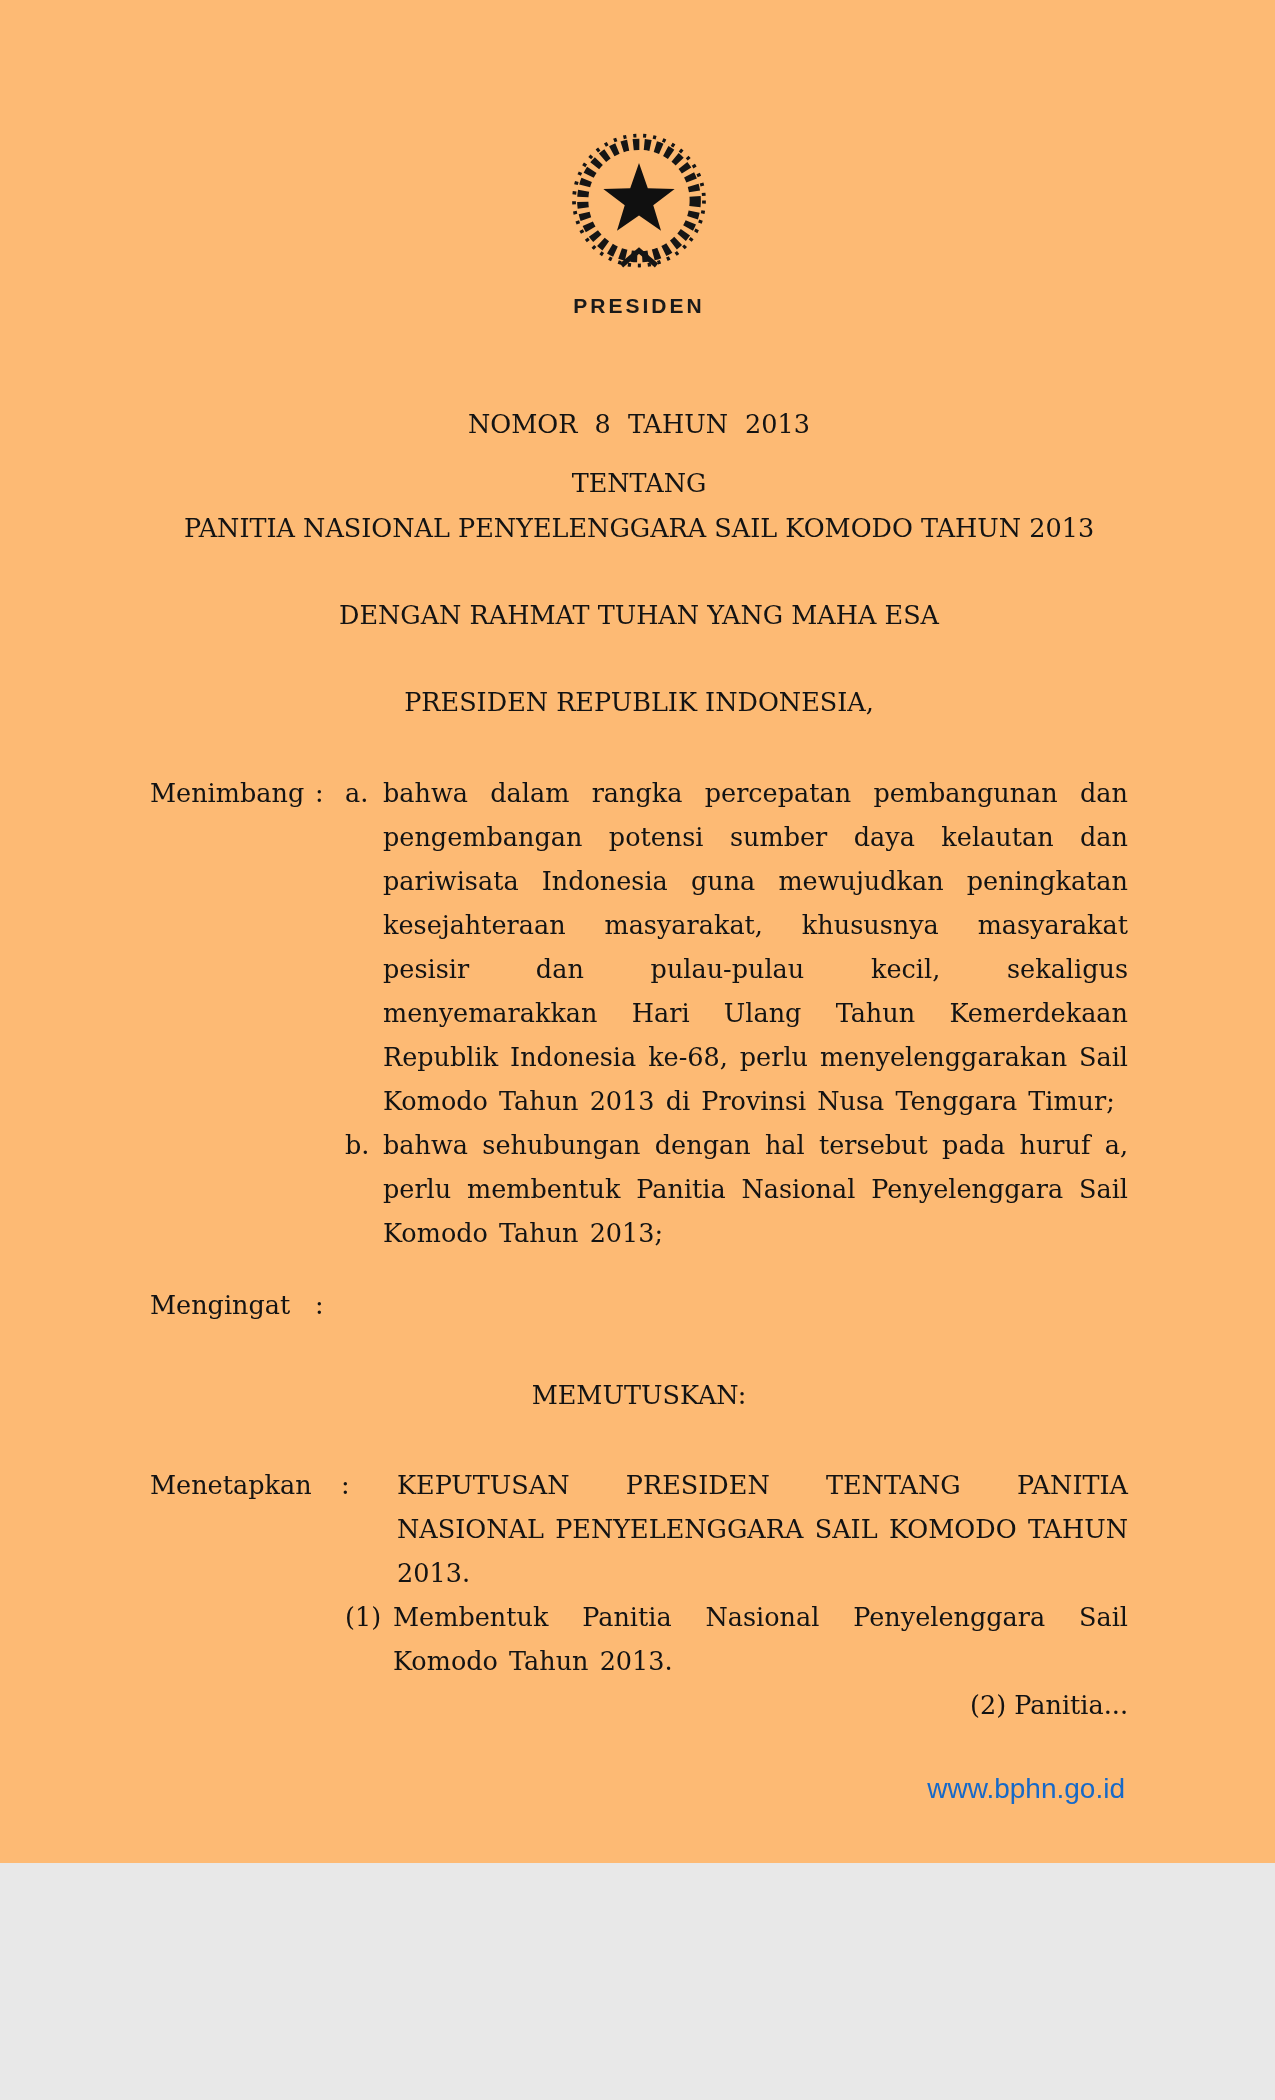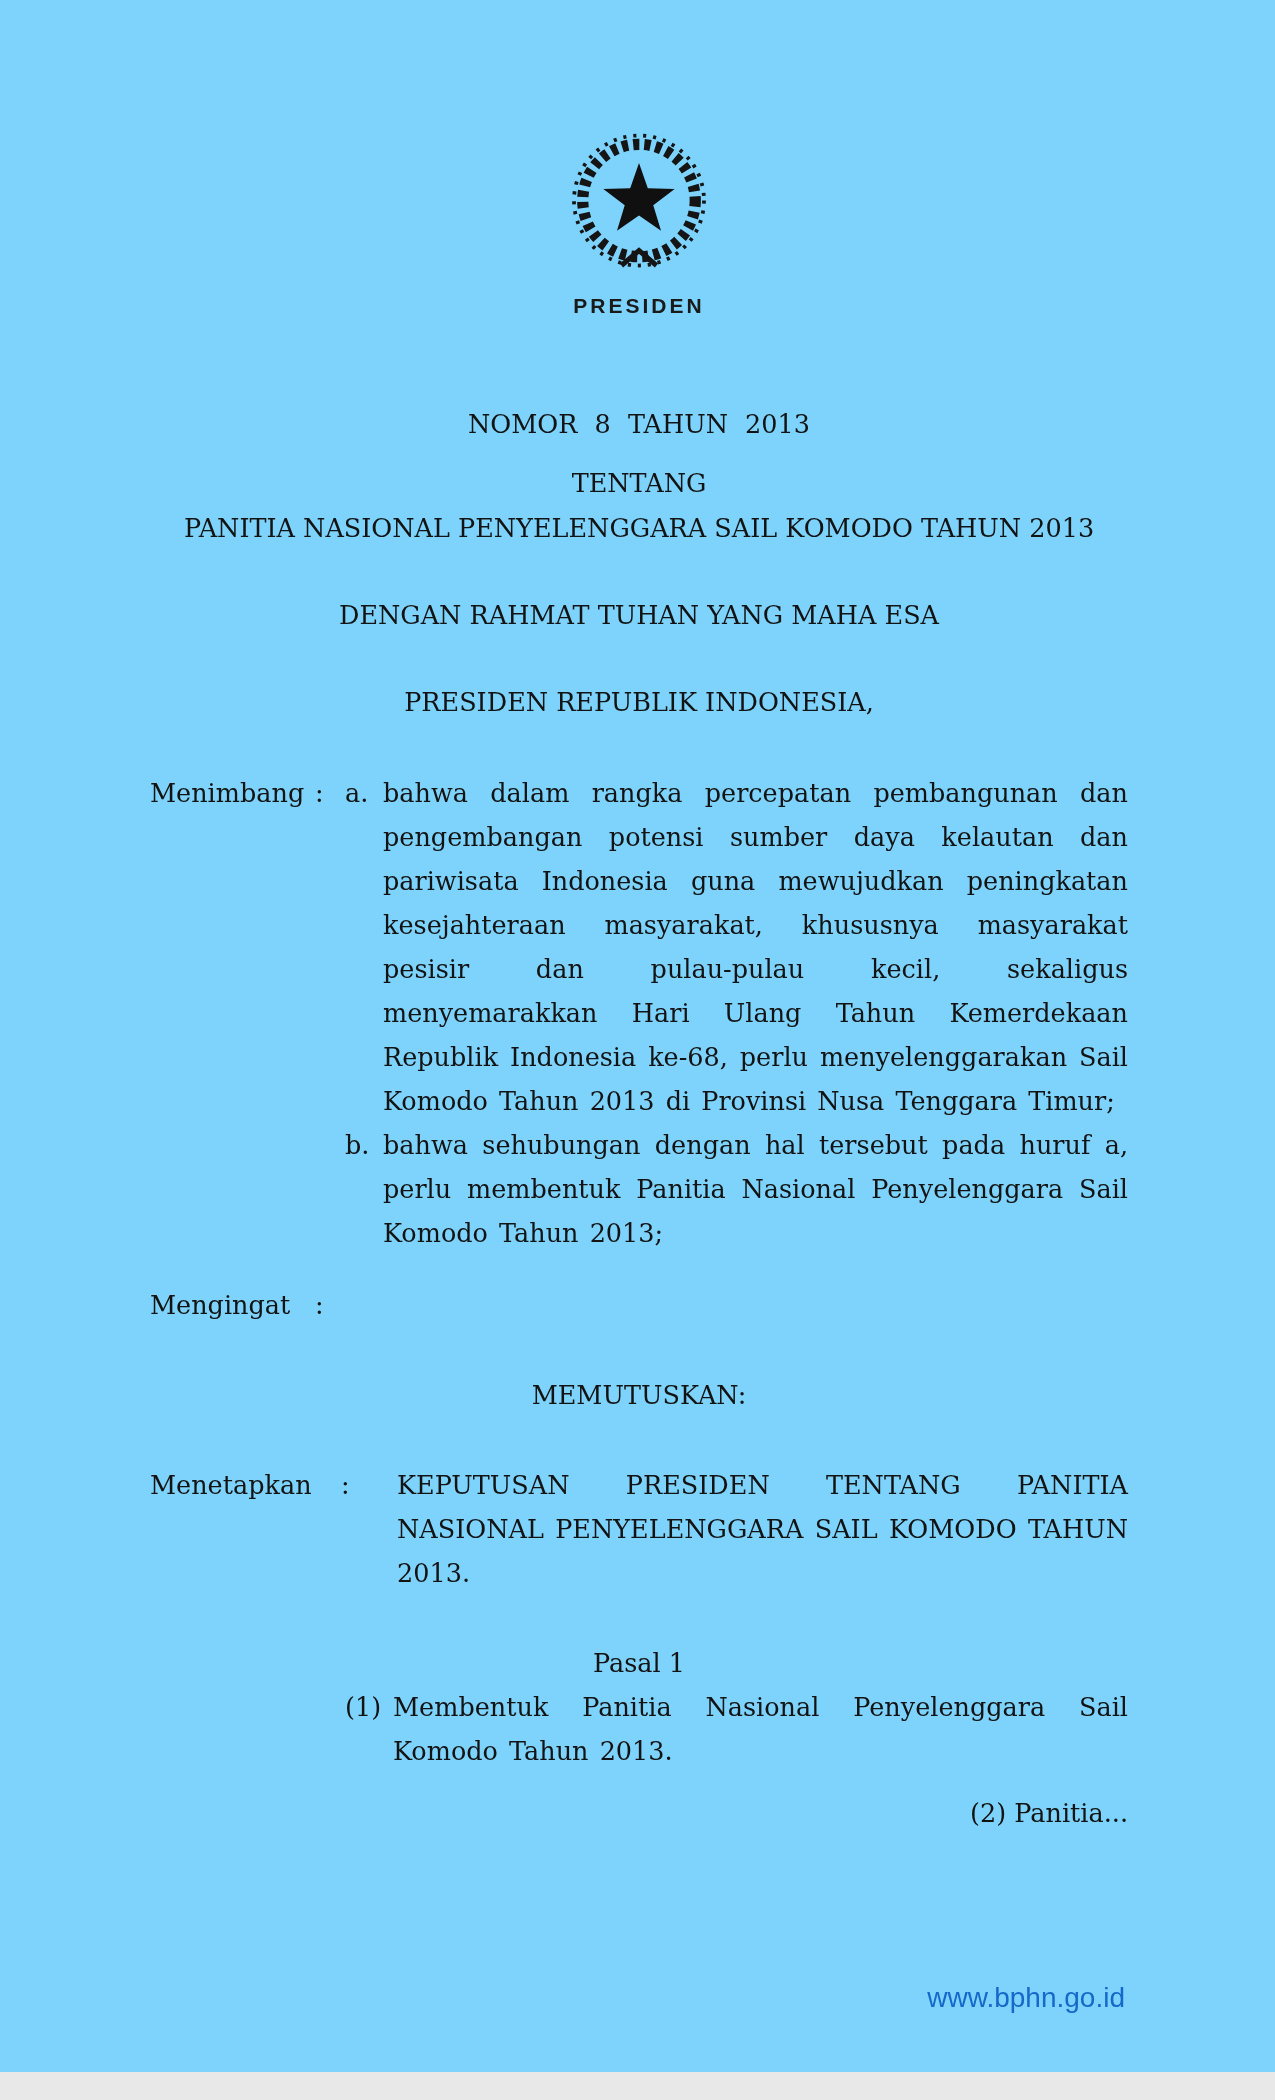--- a/index.html
+++ b/index.html
@@ -5,9 +5,9 @@
   html,body{margin:0;padding:0;background:#e8e8e8;}
   .page{
     position:relative;
-    width:1275px;height:2072px;
+    width:1275px;height:1863px;
     margin:0 auto;
-    background:#7dd3fc;
+    background:#fdba74;
     font-family:"DejaVu Serif", serif;
     font-size:25.5px;
     color:#131313;

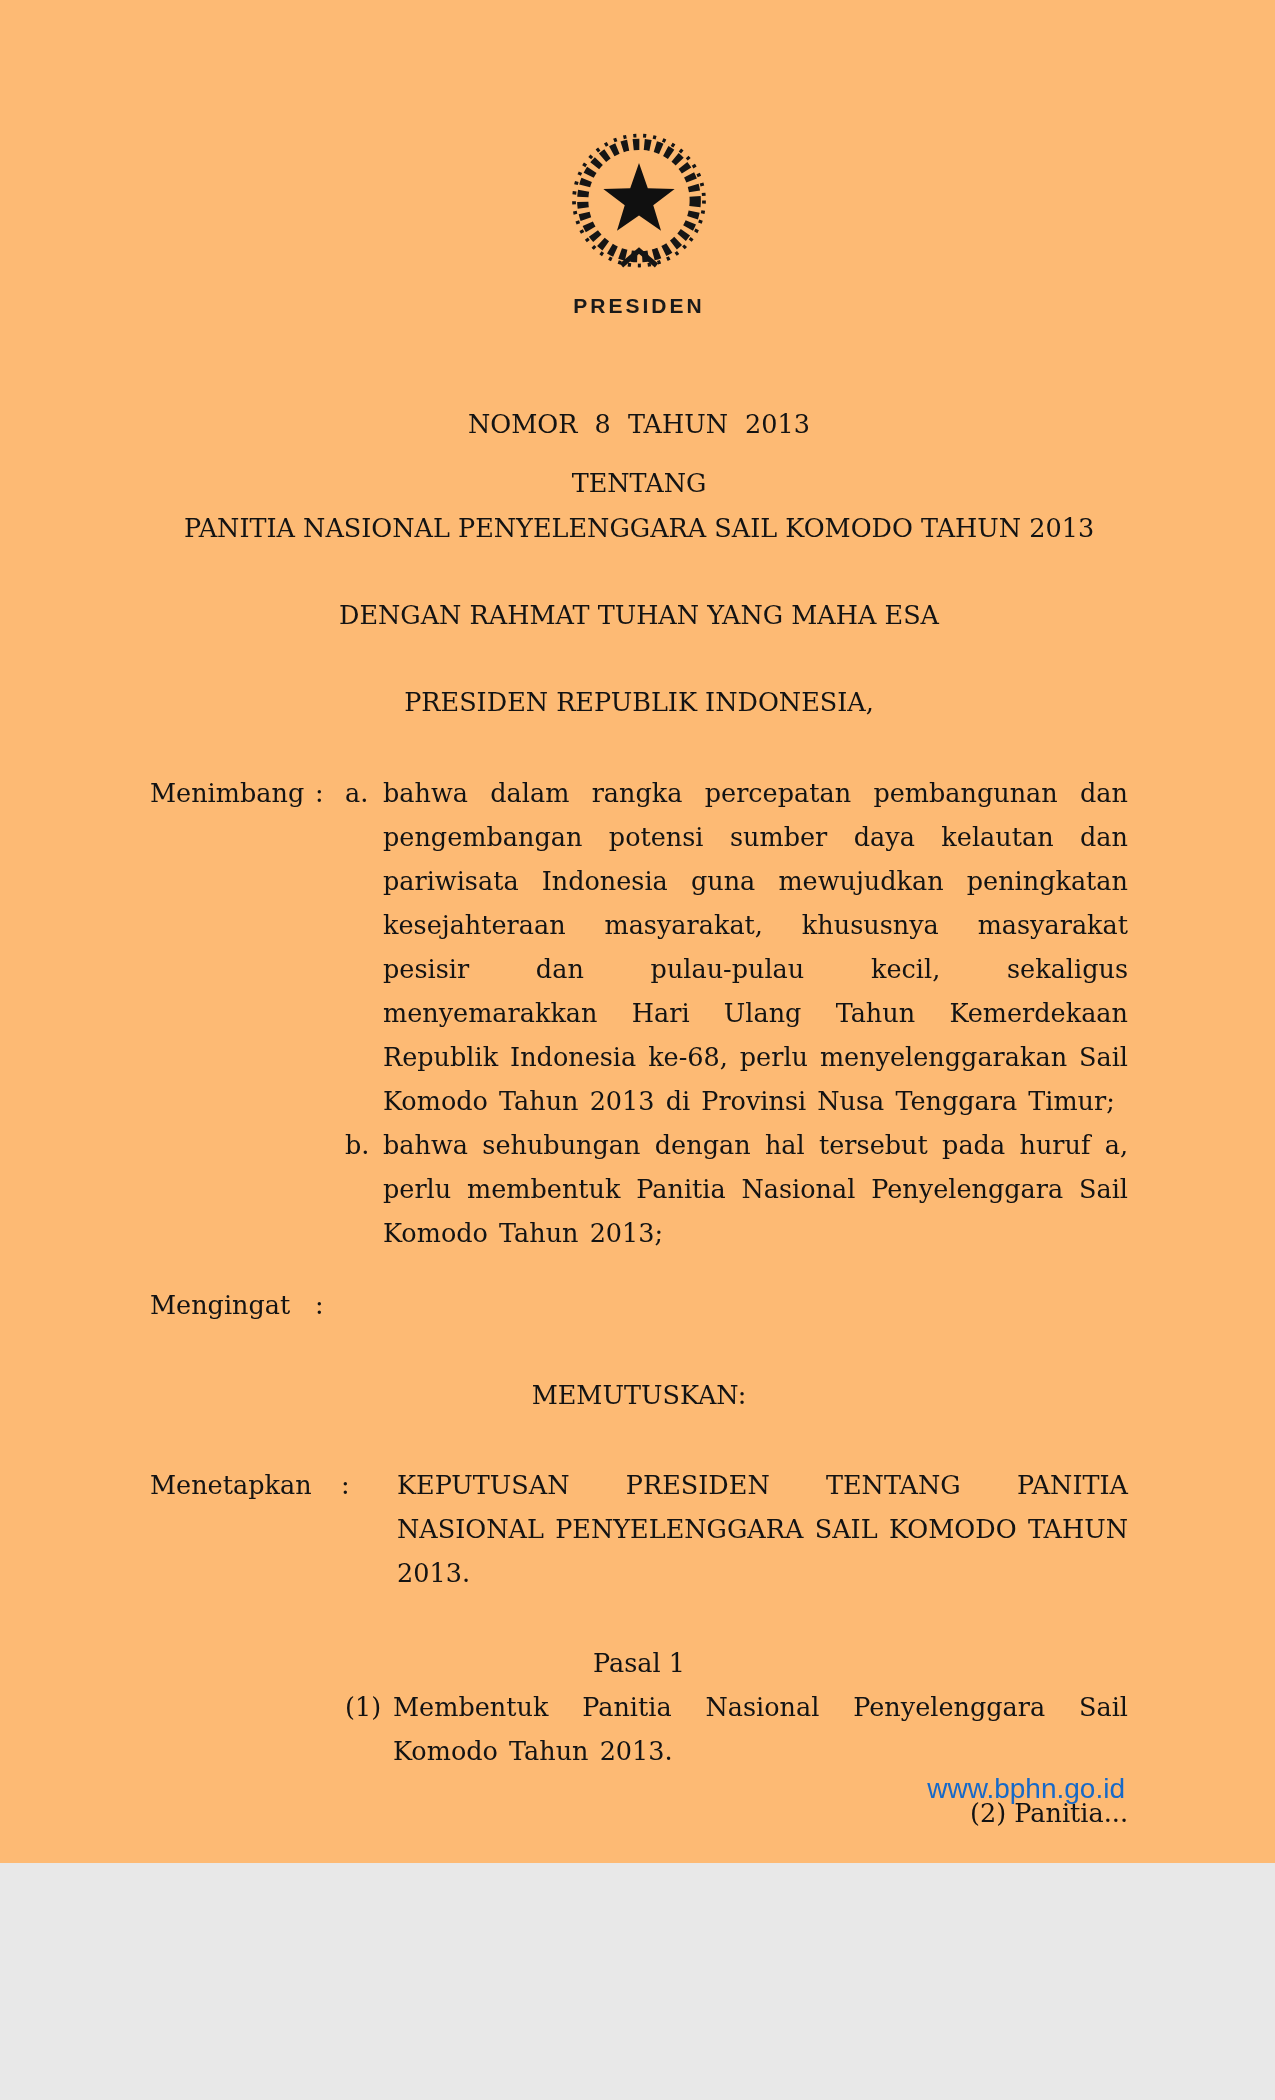--- a/index.html
+++ b/index.html
@@ -113,7 +113,6 @@
       <div class="clause-body">KEPUTUSAN PRESIDEN TENTANG PANITIA NASIONAL PENYELENGGARA SAIL KOMODO TAHUN 2013.</div>
     </div>
 
-    <div class="pasal-heading">Pasal 1</div>
     <div class="pasal-body">
       <div class="numbered-item">
         <span class="marker">(1)</span><span>Membentuk Panitia Nasional Penyelenggara Sail Komodo Tahun 2013.</span>

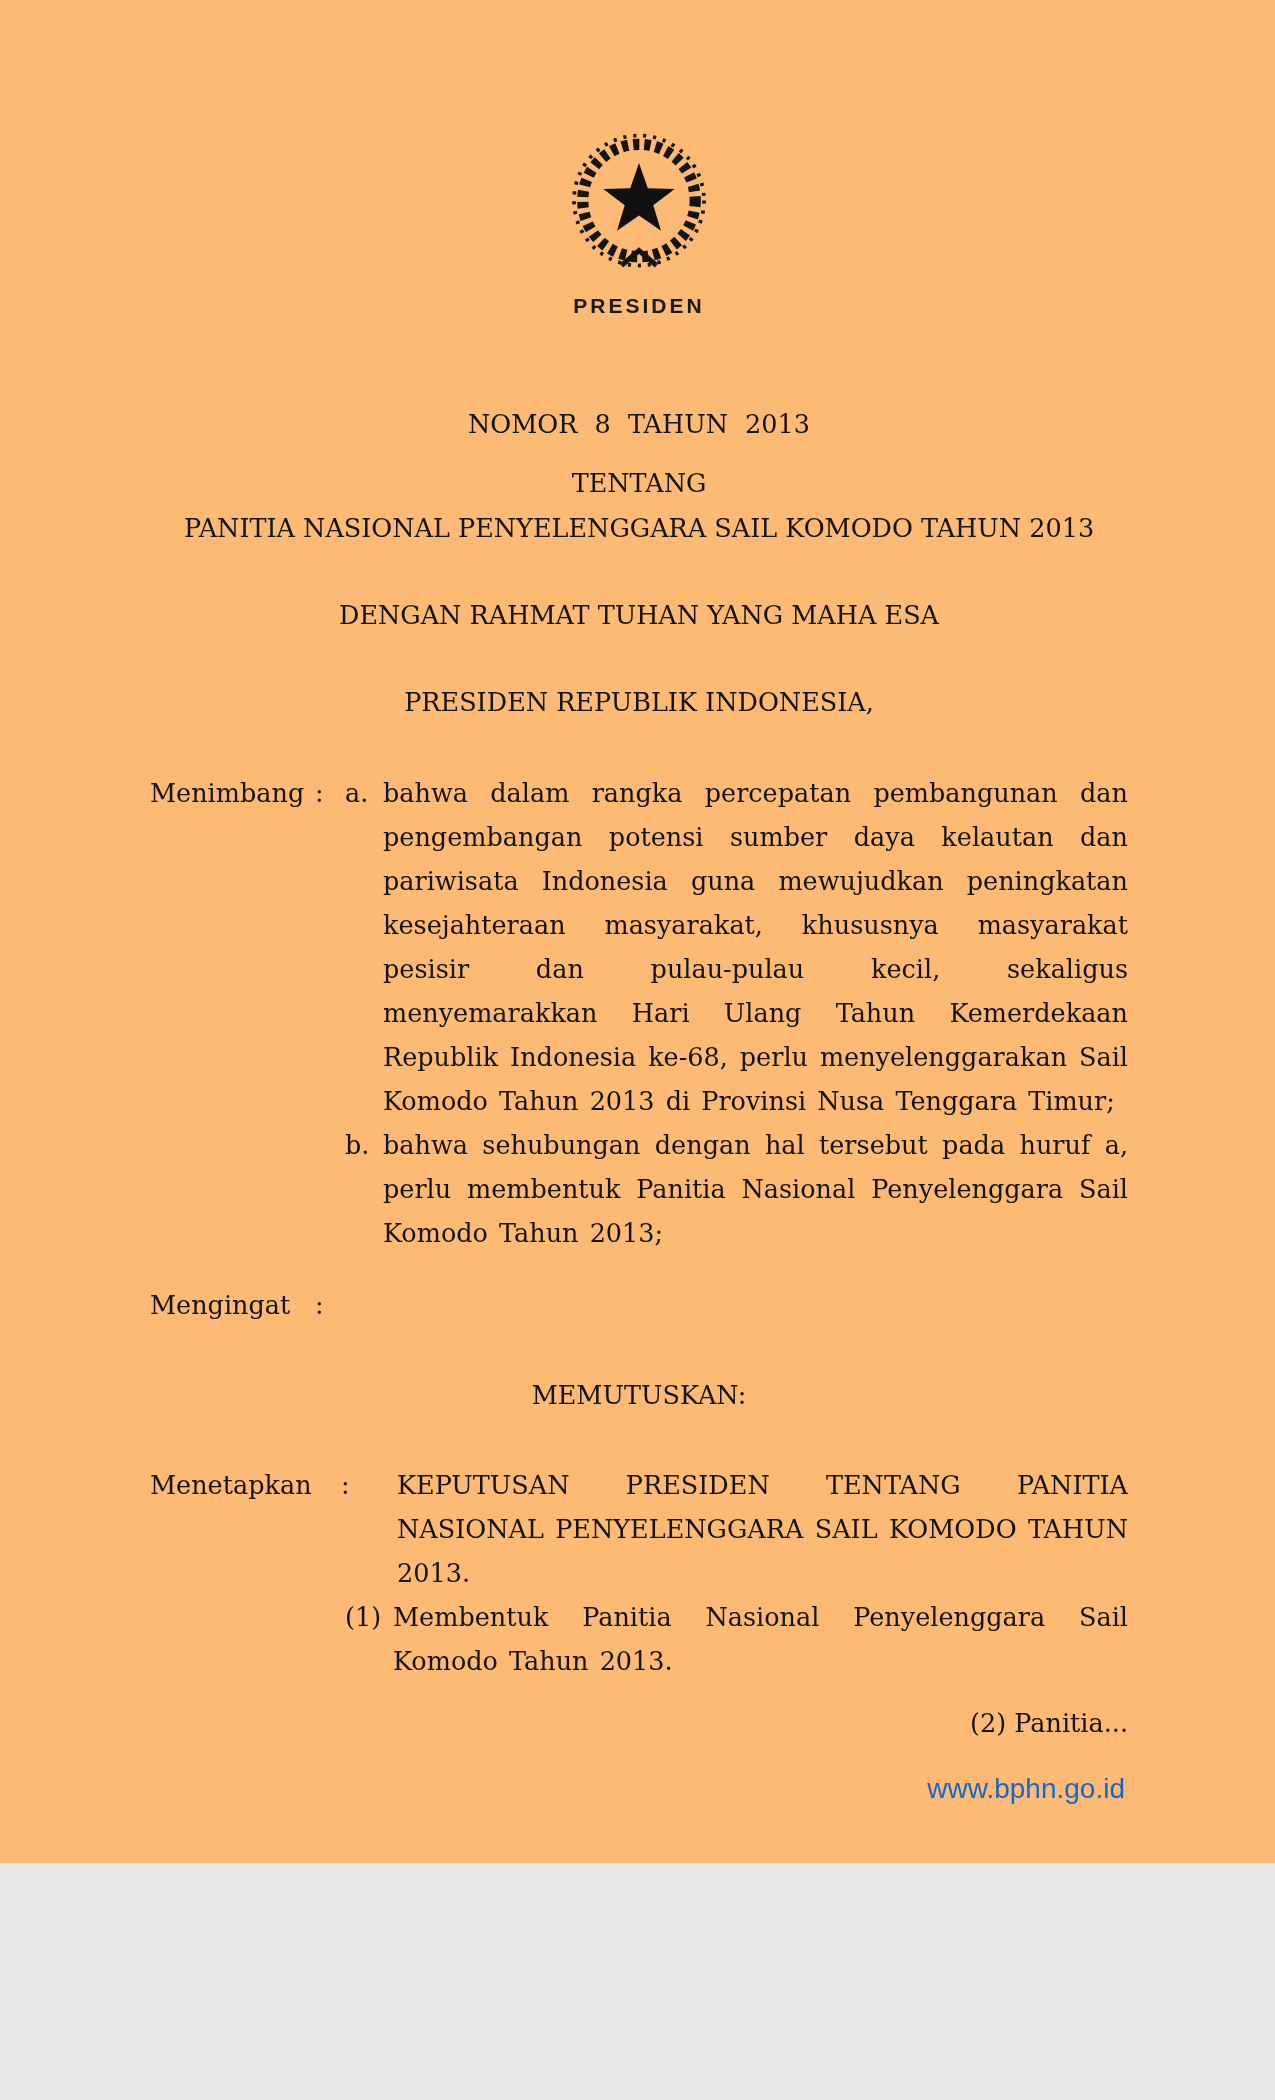--- a/index.html
+++ b/index.html
@@ -50,7 +50,7 @@
   .pasal-body{margin-left:195px;line-height:44px;}
   .numbered-item{padding-left:48px;text-align:justify;word-spacing:3px;}
   .numbered-item .marker{display:inline-block;width:48px;margin-left:-48px;}
-  .catchword{text-align:right;margin-top:18px;line-height:44px;}
+  .catchword{text-align:right;line-height:44px;}
   
   .footer{
     position:absolute;

